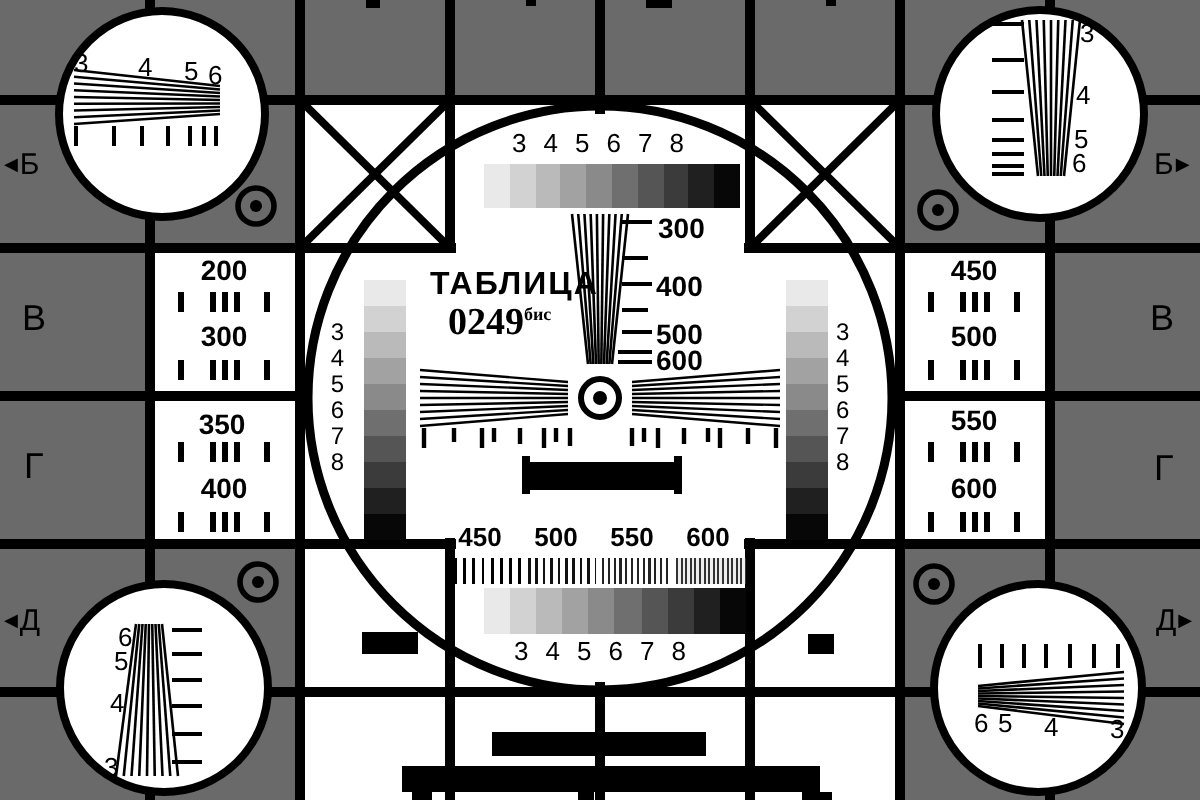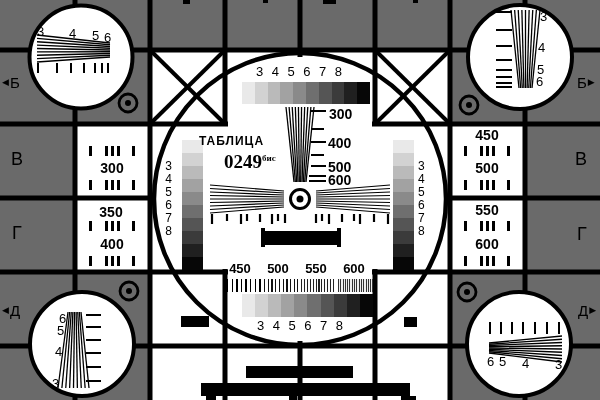--- a/index.html
+++ b/index.html
@@ -355,6 +355,7 @@
       <div style="height:13px;">8</div>
   </div>
 
+  <div class="t num" style="left:77px;top:128px;width:70px;text-align:center;font-size:14px;">200</div>
   <div class="tpat" style="left:89px;top:146px;">
       <i></i>
       <b>

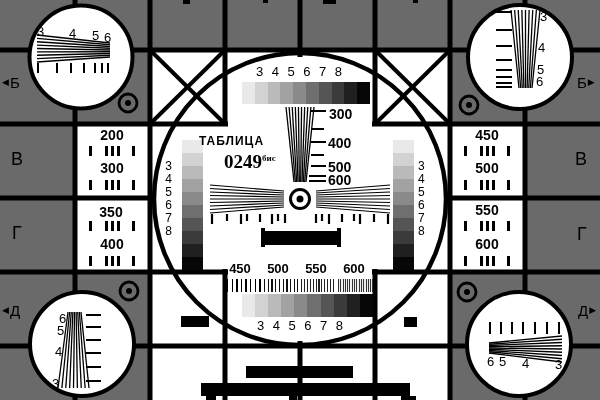--- a/index.html
+++ b/index.html
@@ -305,7 +305,7 @@
   <div class="blk" style="left:289px;top:396px;width:8px;height:4px;"></div>
   <div class="blk" style="left:401px;top:396px;width:15px;height:4px;"></div>
 
-  <div class="t" style="left:199px;top:135px;font-size:12px;font-weight:700;letter-spacing:1px;">ТАБЛИЦА</div>
+  <div class="t" style="left:215px;top:135px;font-size:16px;font-weight:700;letter-spacing:1px;">ТАБЛИЦА</div>
   <div class="t" style="left:224px;top:152px;font-size:19px;font-weight:700;font-family:Liberation Serif, serif;"><span>0249</span><span class="sup">бис</span></div>
 
   <div class="t num" style="left:329px;top:107px;font-size:14px;">300</div>

